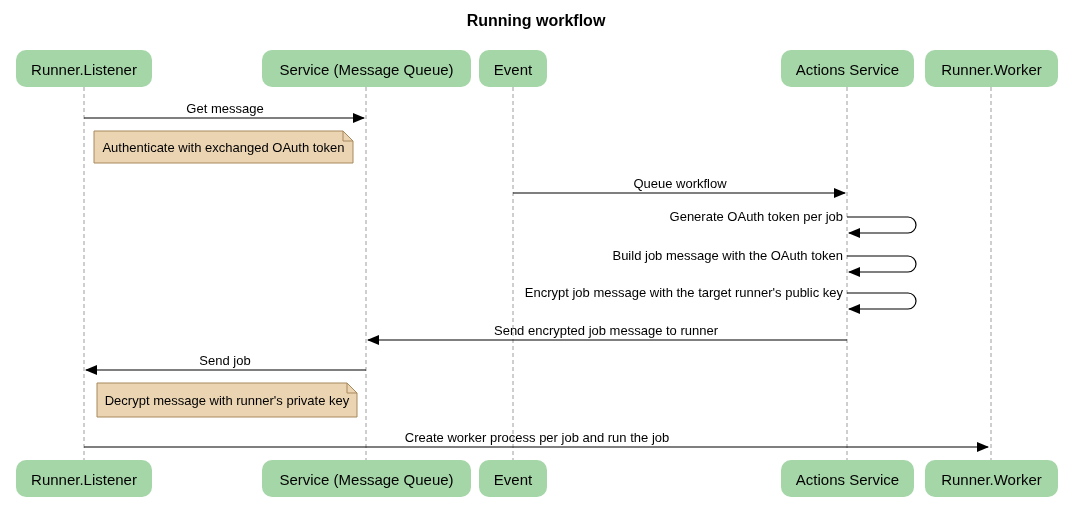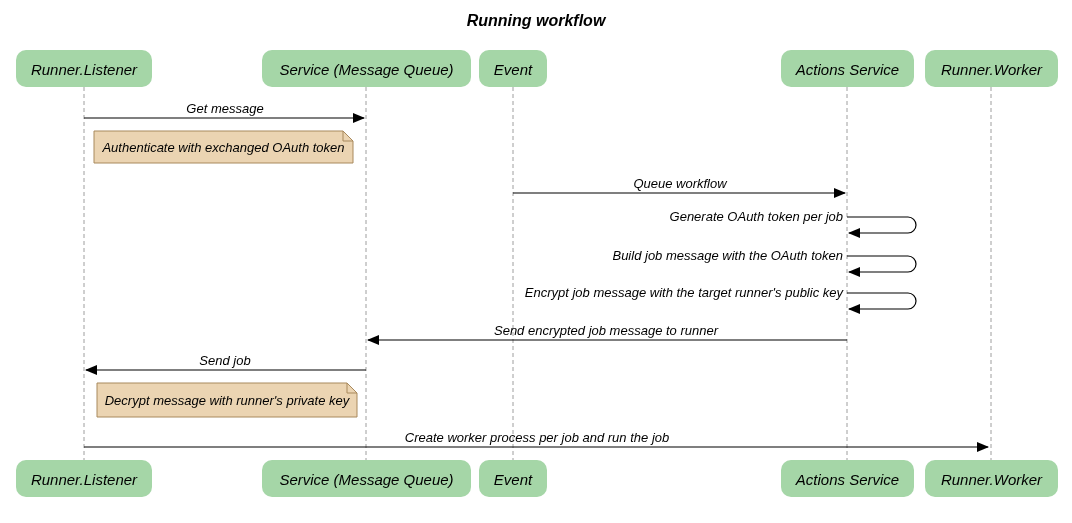--- a/index.html
+++ b/index.html
@@ -13,7 +13,6 @@
     height: 523px;
     background: var(--background, #ffffff);
     font-family: "Liberation Sans", sans-serif;
-    font-style: italic;
   }
   svg { display: block; }
   text {

